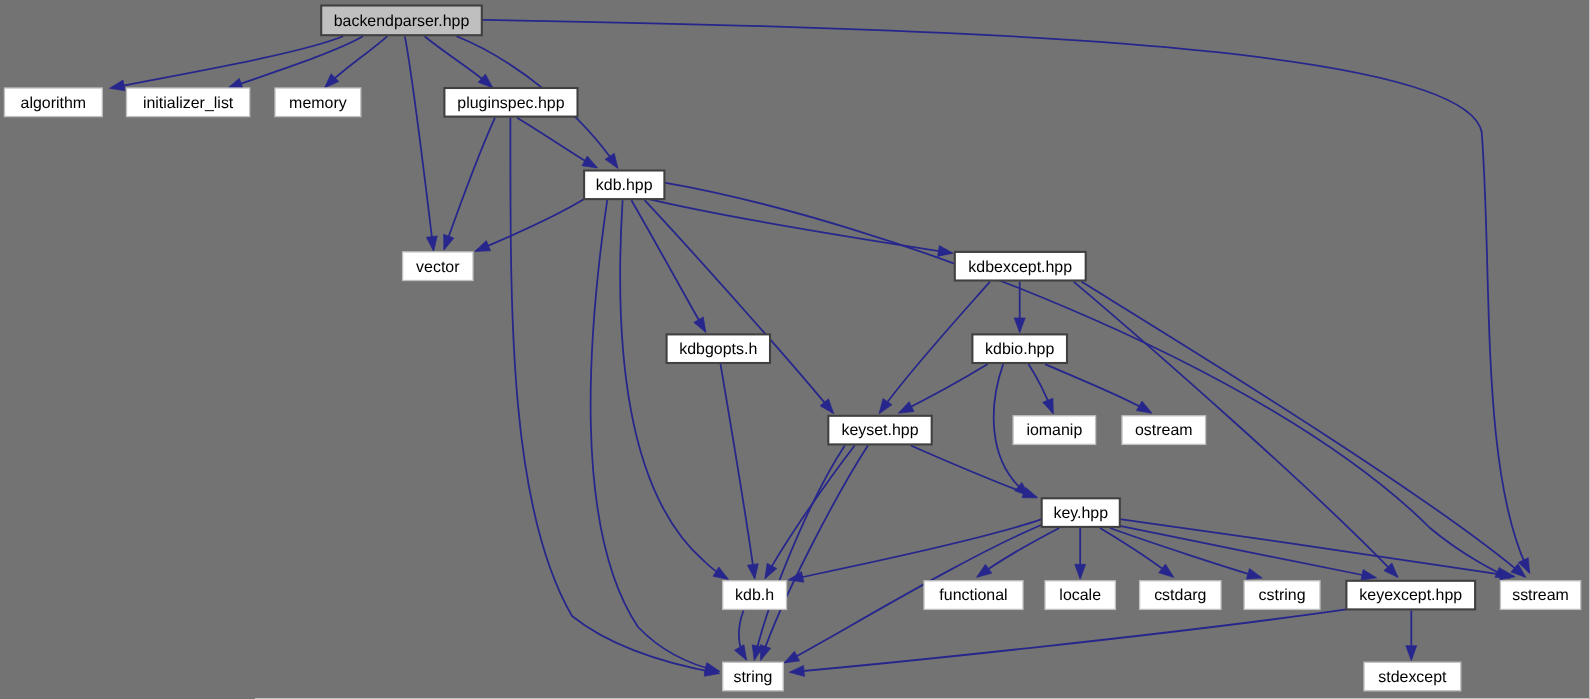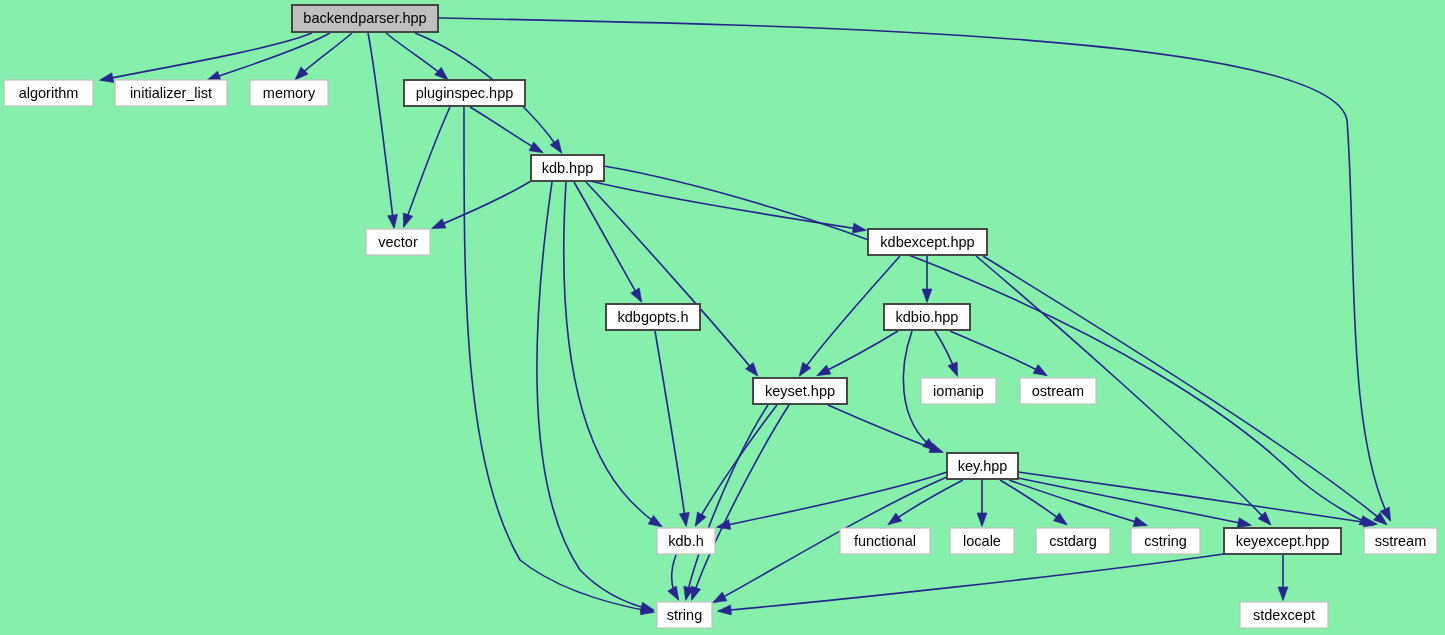--- a/index.html
+++ b/index.html
@@ -11,7 +11,7 @@
     position: relative;
     width: 1445px;
     height: 635px;
-    background: #86efac;
+    background: #737373;
     font-family: "Liberation Sans", sans-serif;
   }
   svg#dep-graph {

